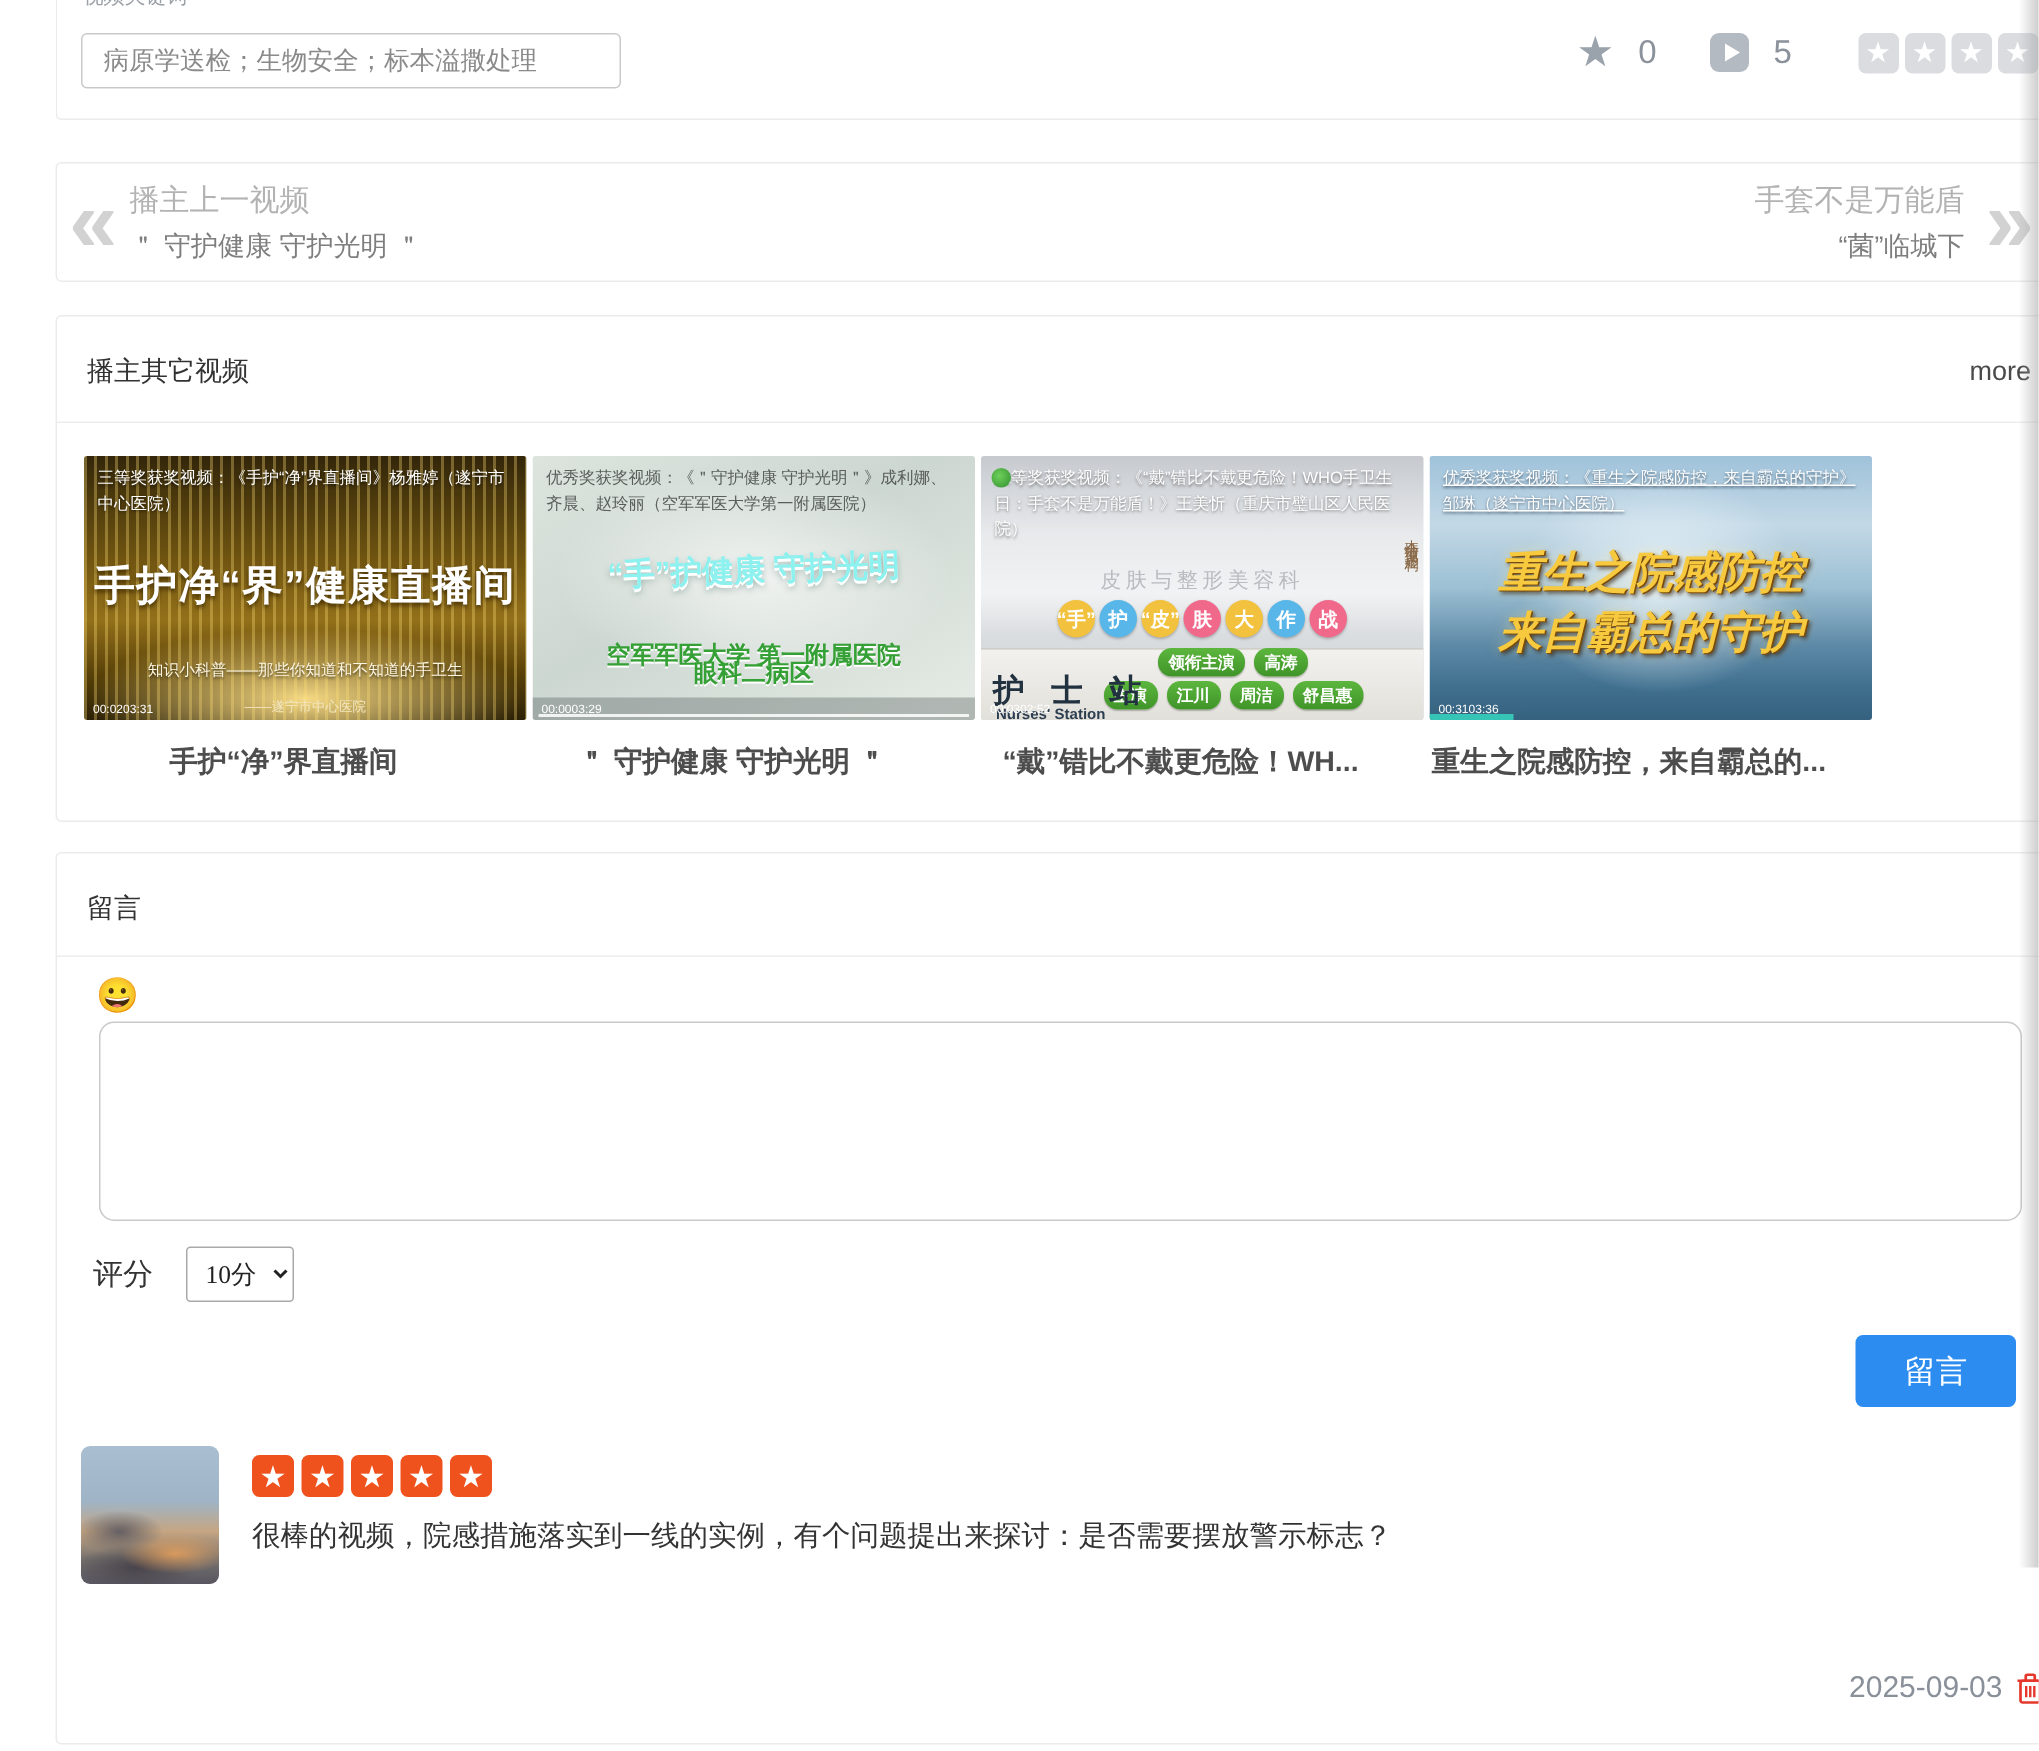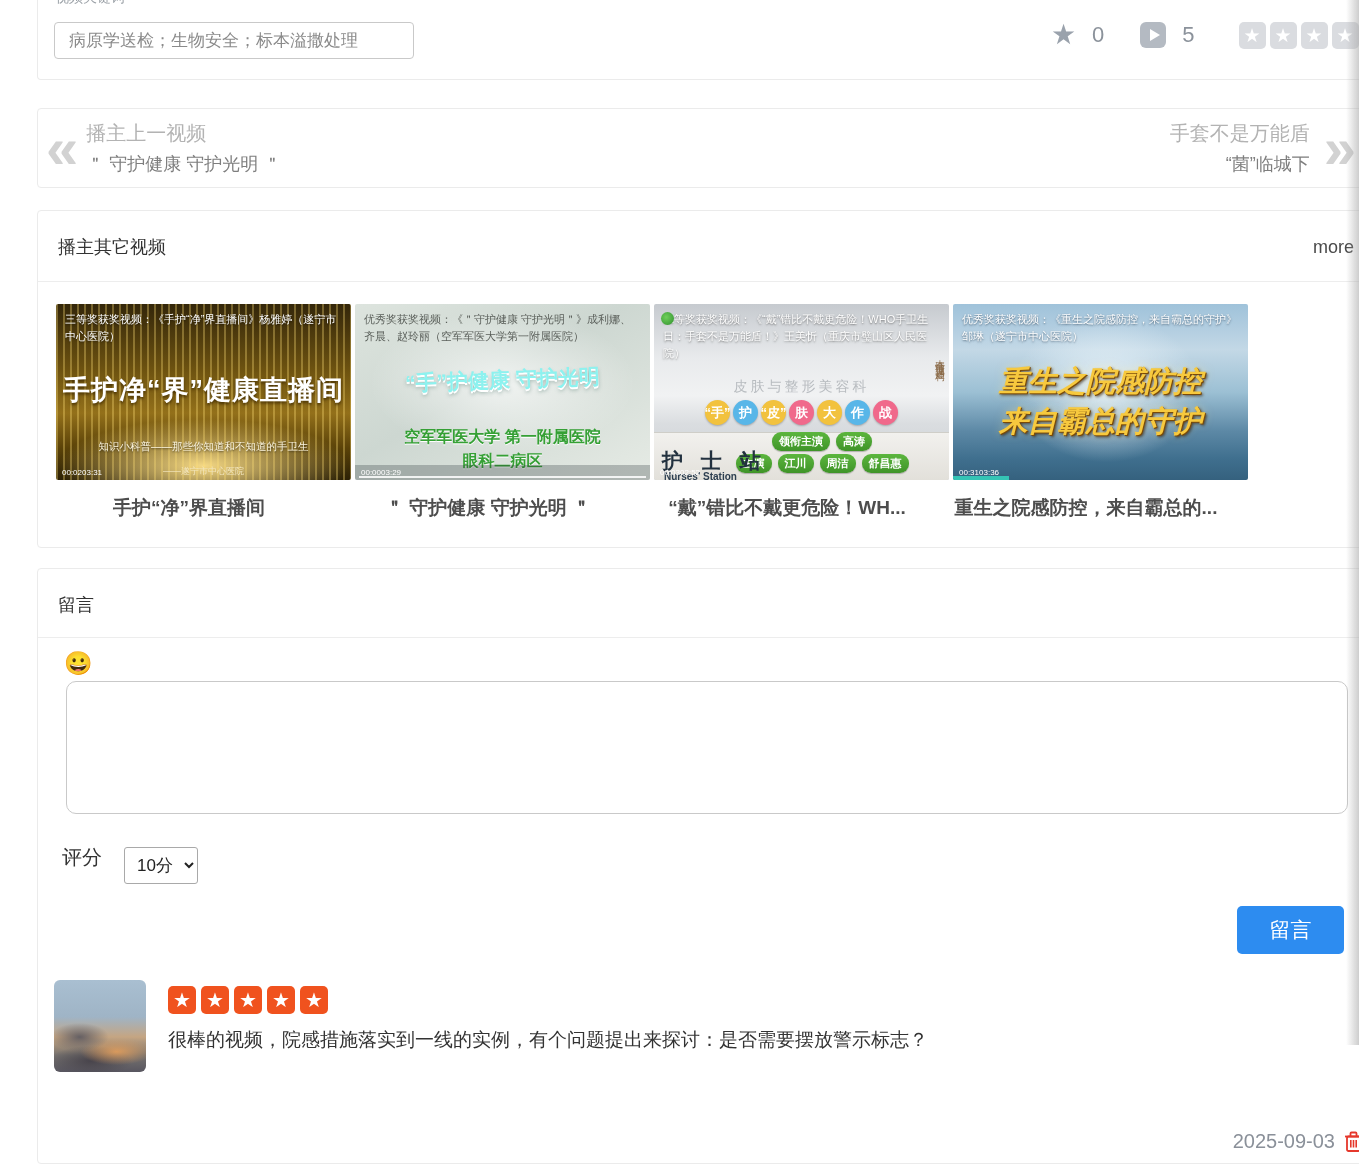--- a/index.html
+++ b/index.html
@@ -118,7 +118,7 @@
   .t-corr { background:
       radial-gradient(ellipse 45% 60% at 52% 48%, rgba(235,245,250,.9), rgba(235,245,250,0) 70%),
       linear-gradient(180deg, #9fc2da 0%, #c3d8e6 26%, #9cc0d4 50%, #5d89a6 72%, #3f6f8e 88%, #35617e 100%); }
-  .t-corr .cap { color: #fff; text-shadow: 0 1px 2px rgba(40,60,80,.75); }
+  .t-corr .cap { color: #fff; text-shadow: 0 1px 2px rgba(40,60,80,.75); text-decoration: underline; }
   .t-corr .big1, .t-corr .big2 { position: absolute; left: 0; right: 0; text-align: center;
     color: #f7c93e; font-size: 29px; font-weight: bold; font-style: italic; white-space: nowrap;
     text-shadow: 1px 1px 0 #7a4a08, 2px 2px 3px rgba(40,20,0,.7), 0 0 8px rgba(255,230,150,.5); }

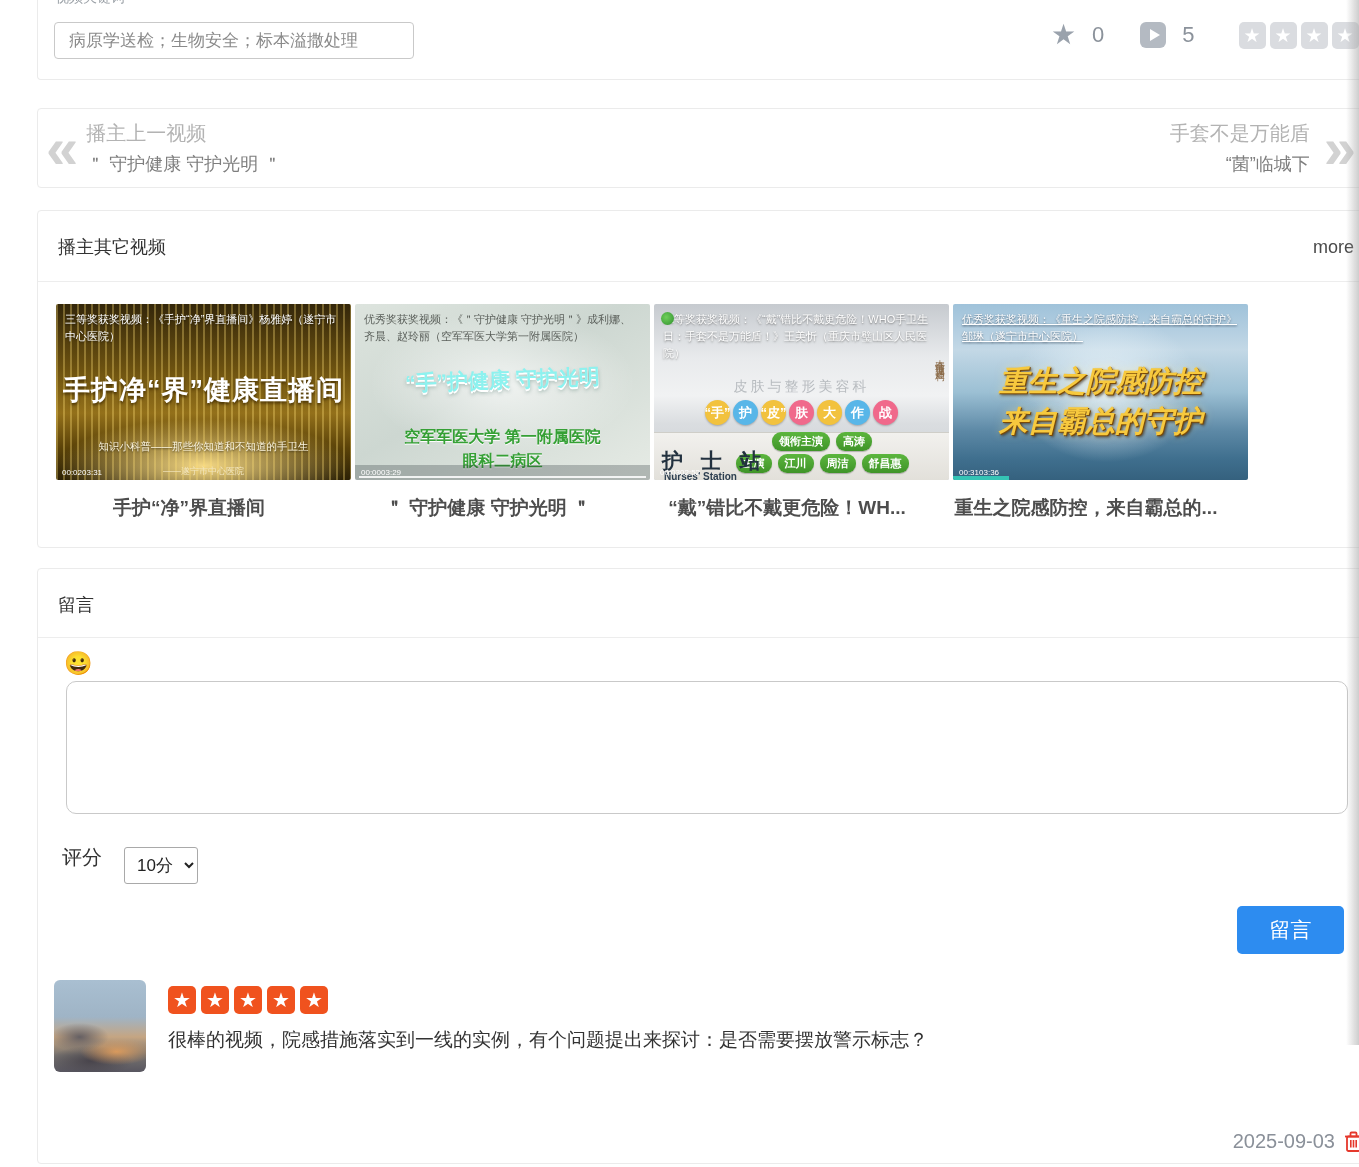--- a/index.html
+++ b/index.html
@@ -78,7 +78,7 @@
     text-shadow: 0 2px 0 #fff, 0 3px 4px rgba(80,120,110,.5); transform: rotate(-2deg); }
   .t-med .g1, .t-med .g2 { position: absolute; left: 0; right: 0; text-align: center;
     color: #35a035; font-weight: bold; font-size: 16px; text-shadow: 0 1px 0 #fff; }
-  .t-med .g1 { bottom: 32px; } .t-med .g2 { bottom: 8px; }
+  .t-med .g1 { bottom: 32px; } .t-med .g2 { bottom: 20px; }
   .t-med .bar { position: absolute; bottom: 0; left: 0; right: 0; height: 15px;
     background: rgba(40,50,55,.28); z-index: 2; }
   .t-med .prog { position: absolute; bottom: 2px; left: 4px; right: 4px; height: 2px;

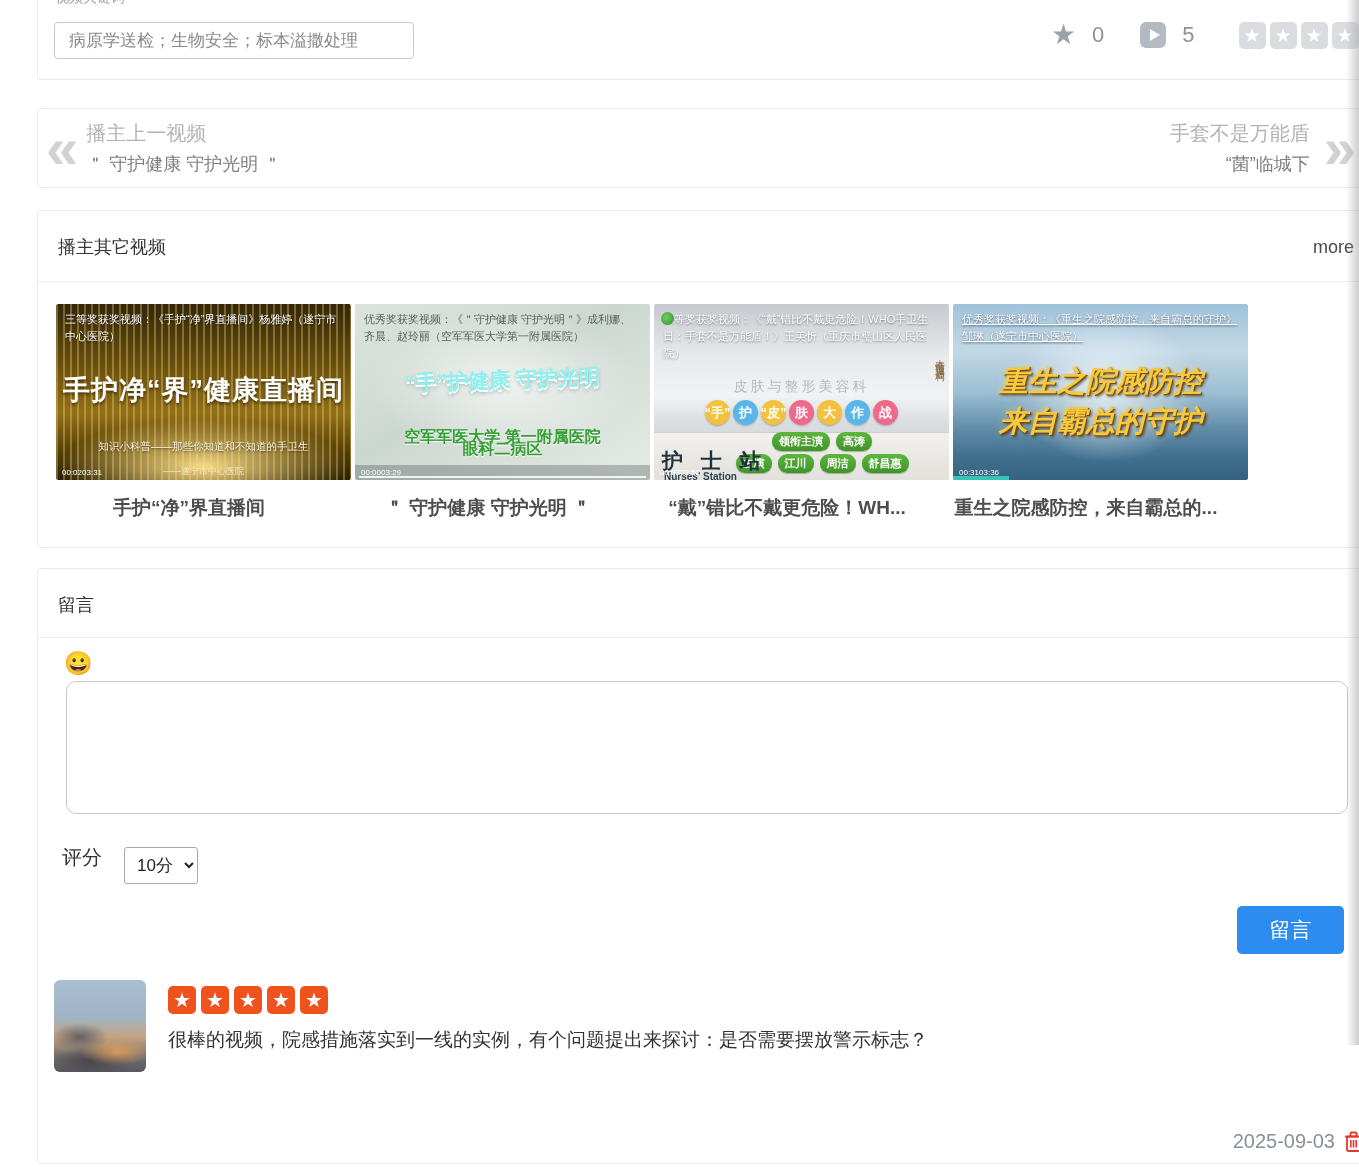--- a/index.html
+++ b/index.html
@@ -137,7 +137,7 @@
   .rating-row { display: flex; align-items: center; gap: 22px; margin: 17px 28px 0 24px; }
   .rating-label { font-size: 20px; color: #333; }
   .rating-select { font-size: 17px; color: #222; padding: 7px 8px; border: 1px solid #a9a9a9;
-    border-radius: 3px; background: #fff; font-family: Liberation Sans, sans-serif; margin-top: 16px; }
+    border-radius: 3px; background: #fff; font-family: Liberation Serif, serif; }
   .submit-row { display: flex; justify-content: flex-end; margin: 22px 32px 0 0; }
   .submit-btn { background: #2d8cf0; color: #fff; border: none; border-radius: 5px;
     width: 107px; height: 48px; font-size: 21px; cursor: pointer;

